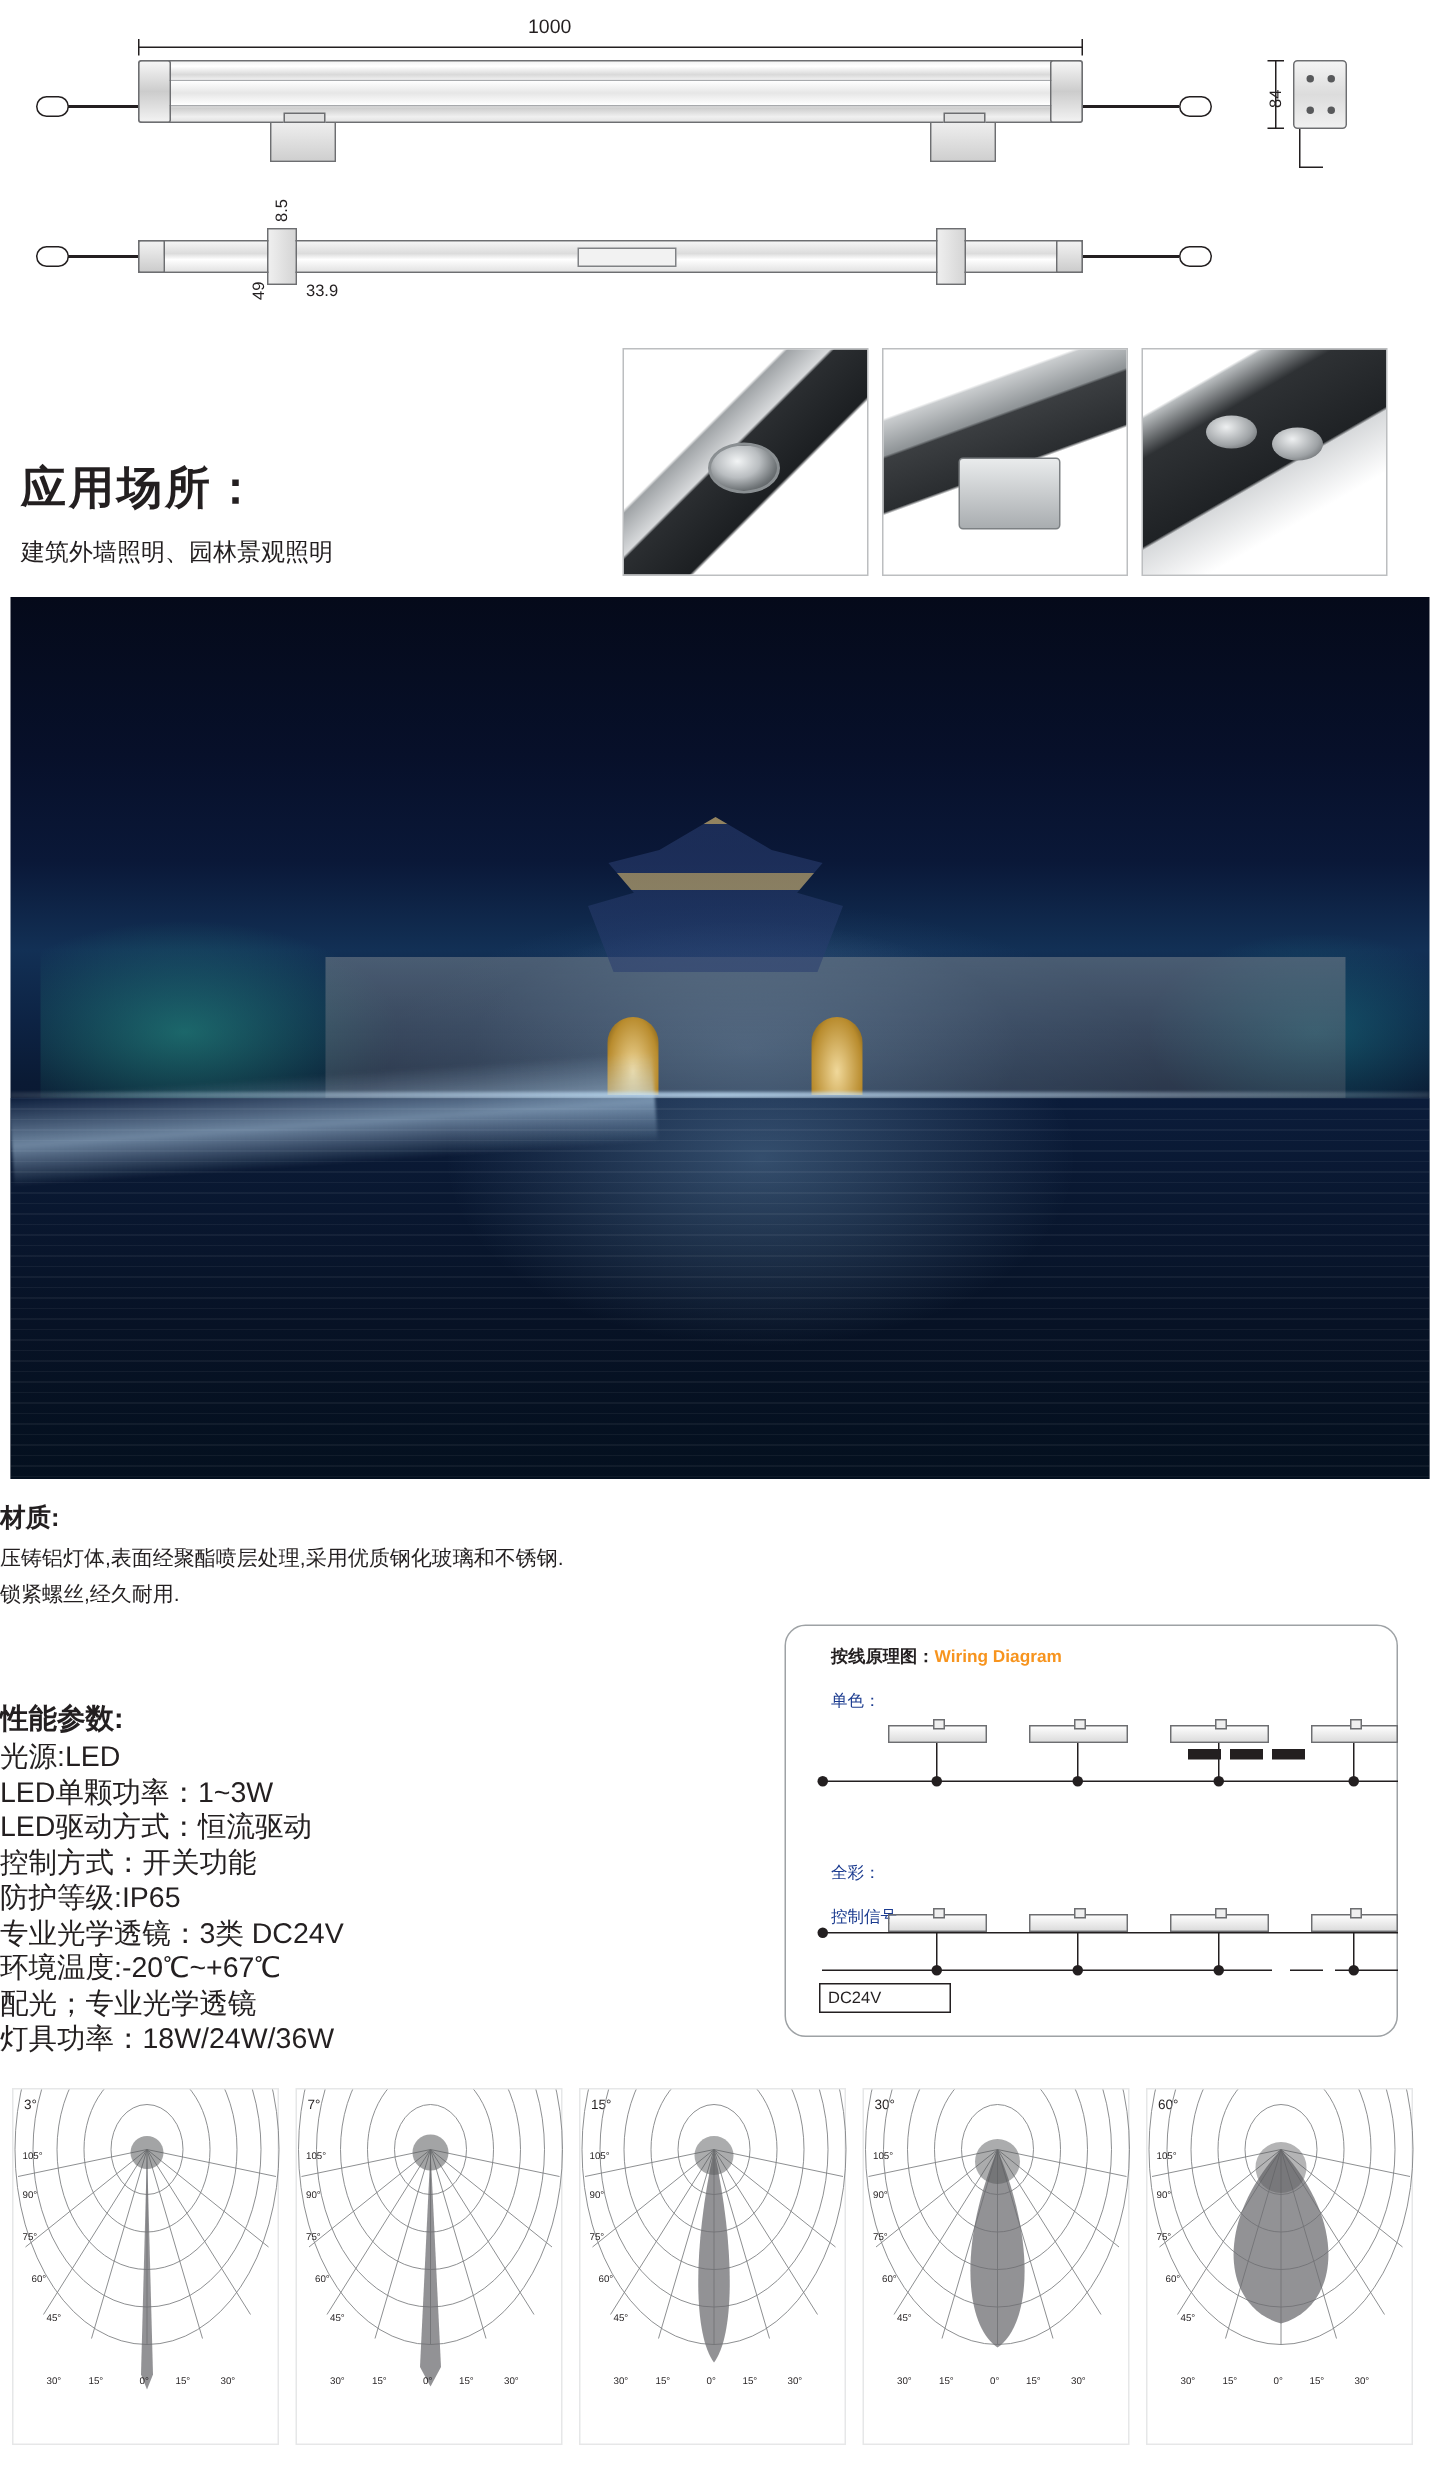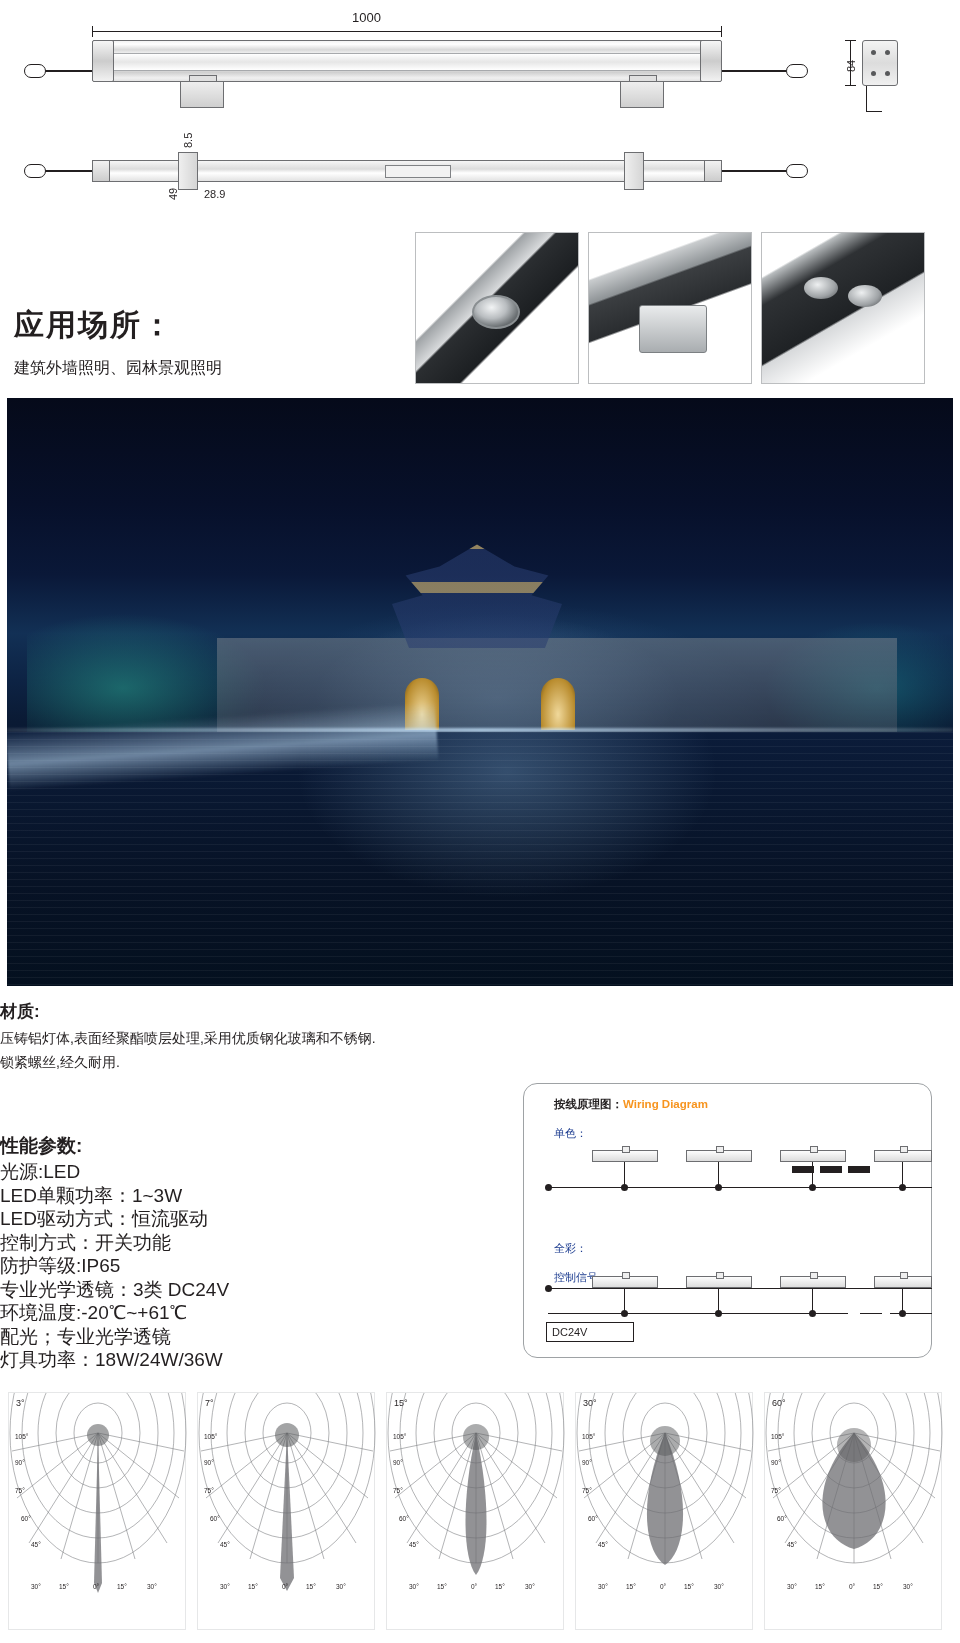--- a/index.html
+++ b/index.html
@@ -305,7 +305,7 @@
 
   <div class="v-dim" style="left:182px; top:148px;">8.5</div>
   <div class="v-dim" style="left:167px; top:200px;">49</div>
-  <div style="position:absolute; left:204px; top:188px; font-size:11px;">28.9</div>
+  <div style="position:absolute; left:204px; top:188px; font-size:11px;">33.9</div>
 
   <div class="end-dim-line"></div>
   <div class="v-dim" style="left:845px; top:72px;">84</div>

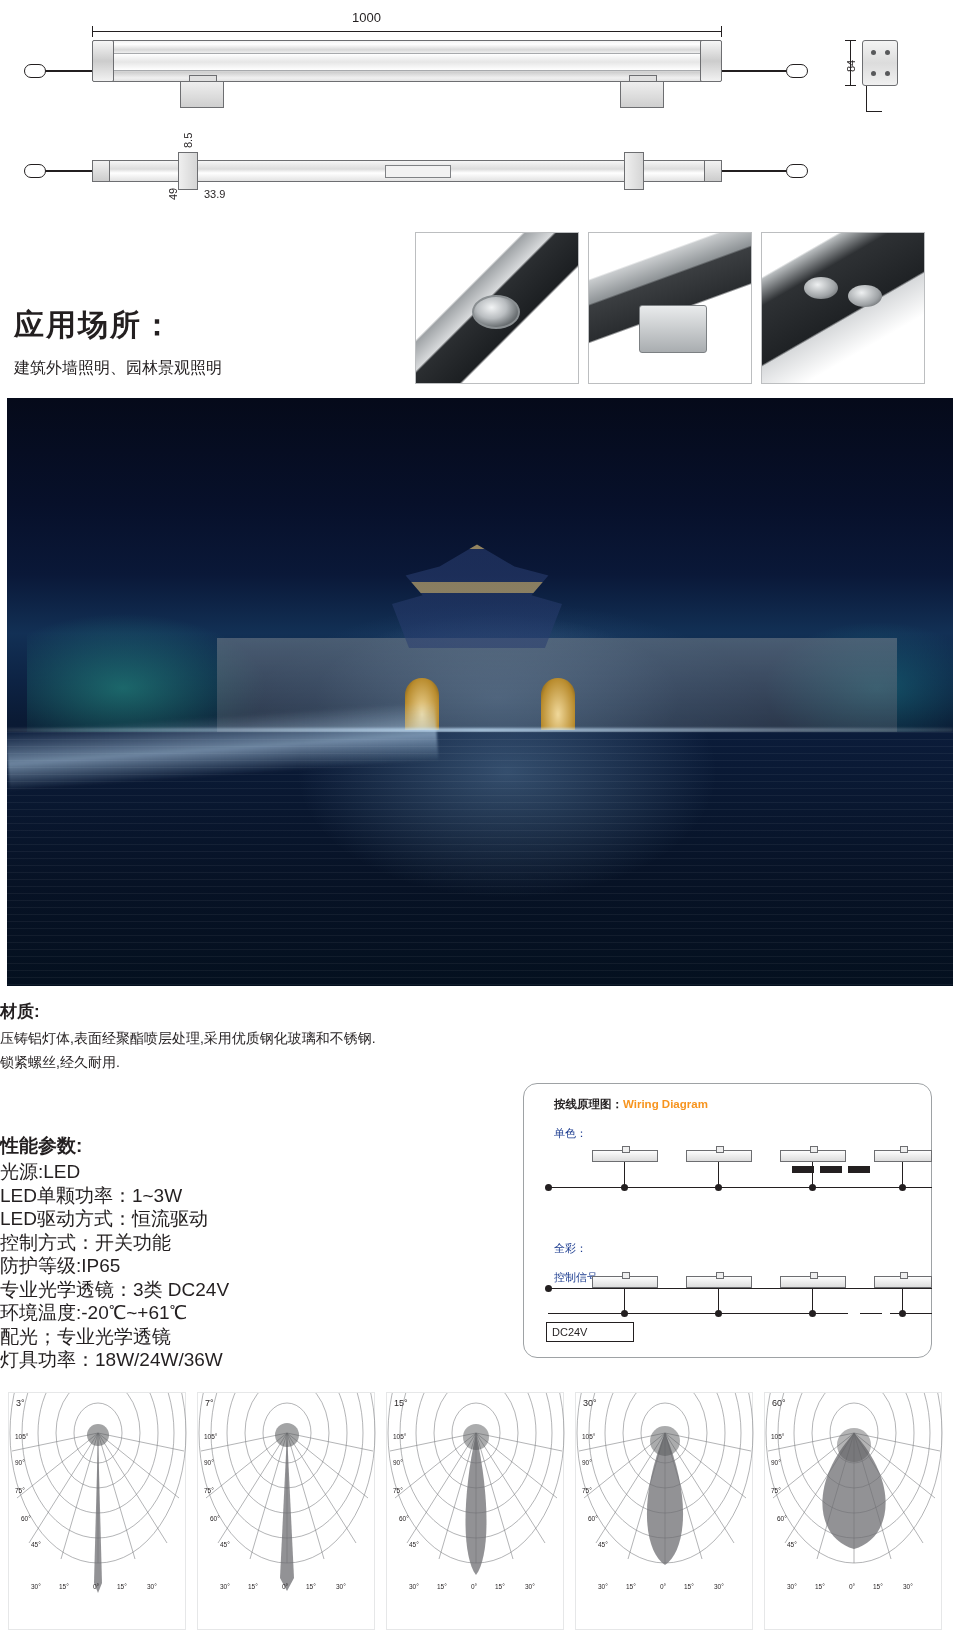--- a/index.html
+++ b/index.html
@@ -351,7 +351,7 @@
   <div>控制方式：开关功能</div>
   <div>防护等级:IP65</div>
   <div>专业光学透镜：3类 DC24V</div>
-  <div>环境温度:-20℃~+61℃</div>
+  <div>环境温度:-20℃~+67℃</div>
   <div>配光；专业光学透镜</div>
   <div>灯具功率：18W/24W/36W</div>
 </div>

